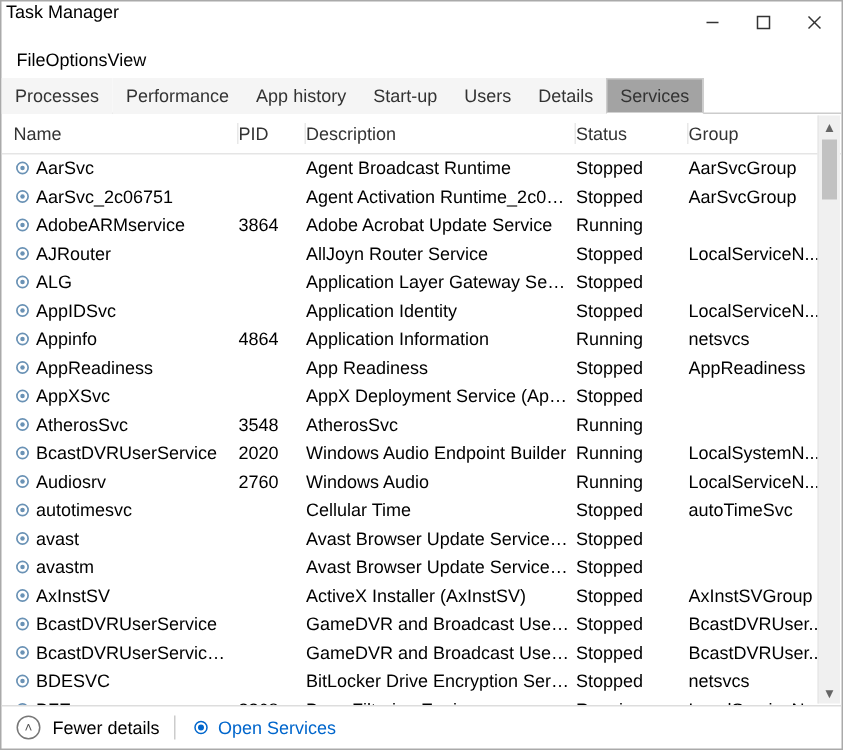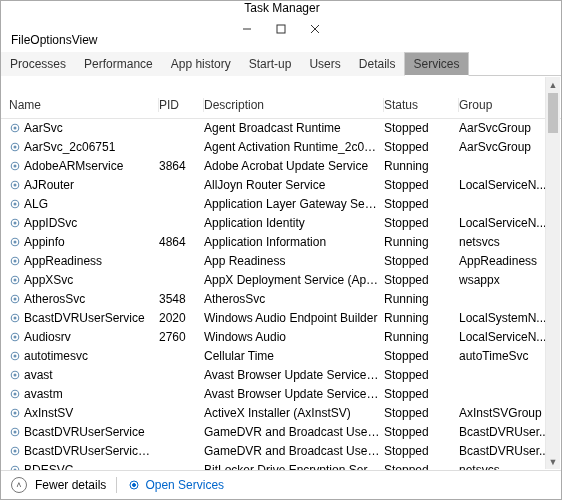--- a/index.html
+++ b/index.html
@@ -4,7 +4,7 @@
 <style>
 * { box-sizing: border-box; margin: 0; padding: 0; font-family: "Segoe UI", sans-serif; }
 body { width: 562px; height: 500px; background: #fff; overflow: hidden; display: flex; flex-direction: column; border: 1px solid #aaa; font-size: 12px; }
-.titlebar { display: flex; align-items: center; height: 30px; padding: 0 20px; flex-direction: column; }
+.titlebar { display: flex; height: 30px; padding: 0 1px; }
 .titlebar-title { flex: 1; font-size: 12px; padding-left: 2px; }
 .win-controls { display: flex; }
 .win-btn { width: 34px; height: 28px; display: flex; align-items: center; justify-content: center; color: #333; }

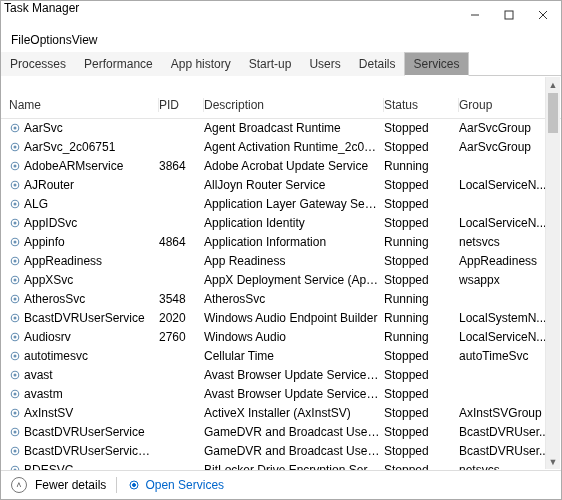--- a/index.html
+++ b/index.html
@@ -15,7 +15,7 @@
 .tab { padding: 4px 8px; border: 1px solid transparent; border-bottom: none; position: relative; top: 1px; background: #f5f5f5; color: #333; }
 .tab.active { background: #a3a3a3; border-color: #ccc; border-bottom: 1px solid #fff; }
 .table-wrap { flex: 1; overflow: hidden; position: relative; }
-.table-header { display: flex; border-bottom: 1px solid #e5e5e5; padding: 6px 0 6px 8px; font-size: 12px; color: #333; margin-top: 16px; }
+.table-header { display: flex; border-bottom: 1px solid #e5e5e5; padding: 6px 0 6px 8px; font-size: 12px; color: #333; }
 .col-name { width: 150px; }
 .col-pid { width: 45px; }
 .col-desc { width: 180px; }

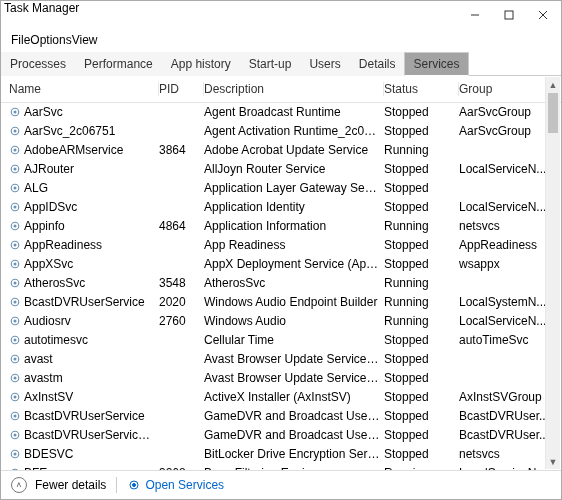--- a/index.html
+++ b/index.html
@@ -173,7 +173,6 @@
         <div class="cell col-pid"></div>
         <div class="cell col-desc">AppX Deployment Service (AppXSVC)</div>
         <div class="cell col-status">Stopped</div>
-        <div class="cell col-group">wsappx</div>
       </div>
       <div class="row">
         <div class="cell col-name"><svg class="gear" viewBox="0 0 16 16">

